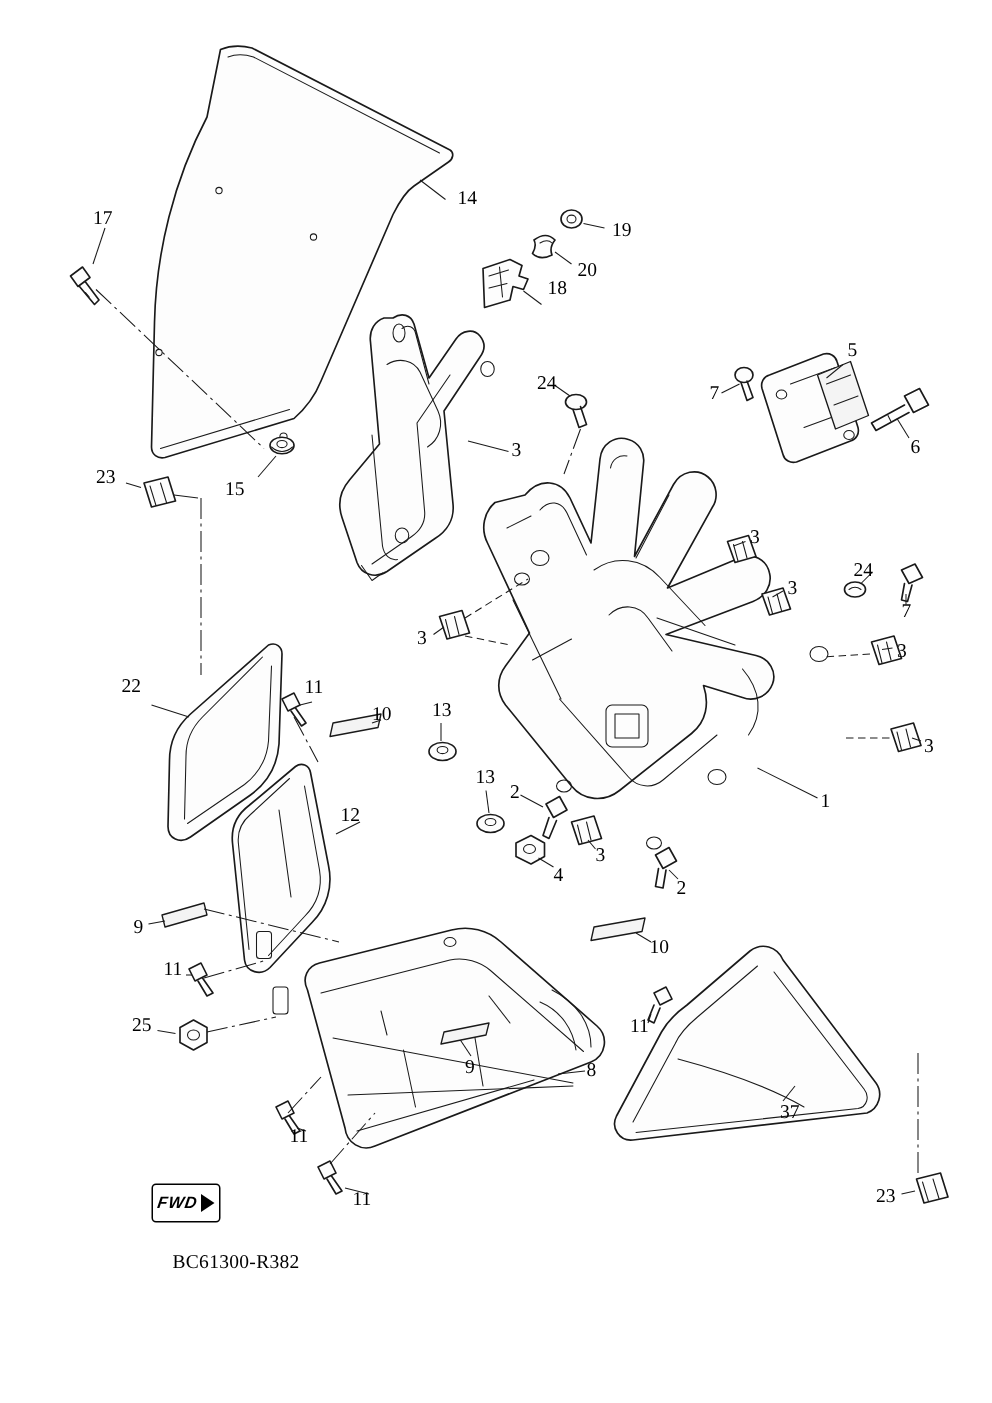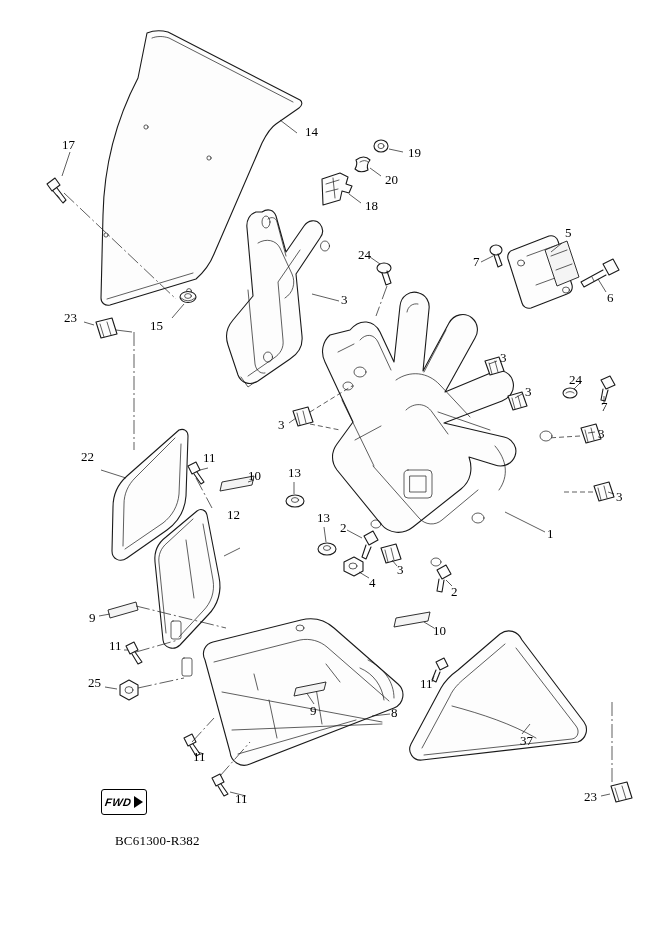--- a/index.html
+++ b/index.html
@@ -419,7 +419,7 @@
   <div class="callout" style="left:305px; top:125px;">14</div>
   <div class="callout" style="left:408px; top:146px;">19</div>
   <div class="callout" style="left:385px; top:173px;">20</div>
-  <div class="callout" style="left:365px; top:199px;">18</div>
+  <div class="callout" style="left:365px; top:185px;">18</div>
   <div class="callout" style="left:565px; top:226px;">5</div>
   <div class="callout" style="left:473px; top:255px;">7</div>
   <div class="callout" style="left:358px; top:248px;">24</div>

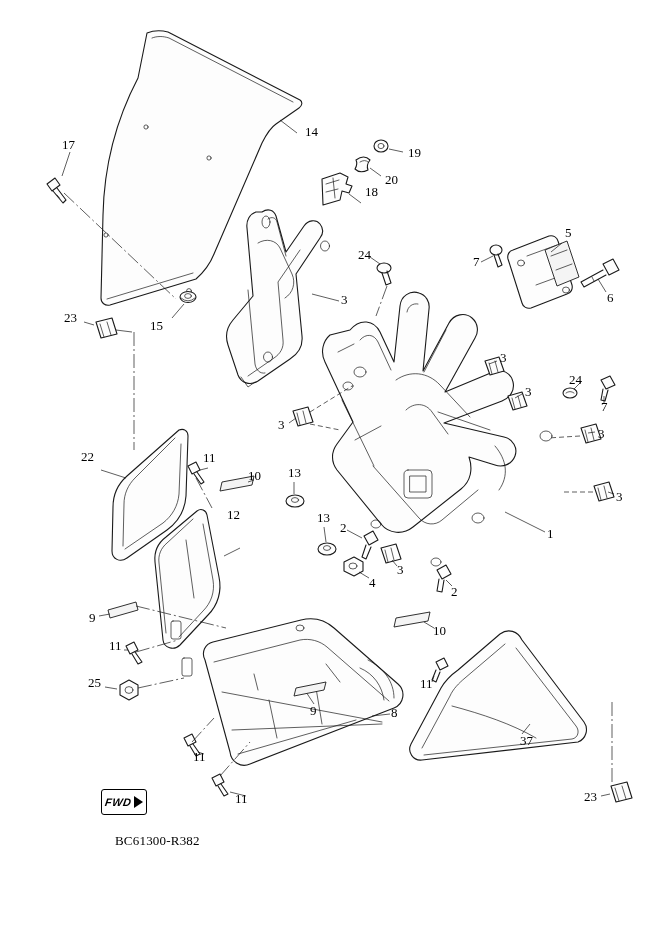--- a/index.html
+++ b/index.html
@@ -441,7 +441,7 @@
   <div class="callout" style="left:317px; top:511px;">13</div>
   <div class="callout" style="left:340px; top:521px;">2</div>
   <div class="callout" style="left:547px; top:527px;">1</div>
-  <div class="callout" style="left:227px; top:508px;">12</div>
+  <div class="callout" style="left:227px; top:536px;">12</div>
   <div class="callout" style="left:397px; top:563px;">3</div>
   <div class="callout" style="left:369px; top:576px;">4</div>
   <div class="callout" style="left:451px; top:585px;">2</div>

